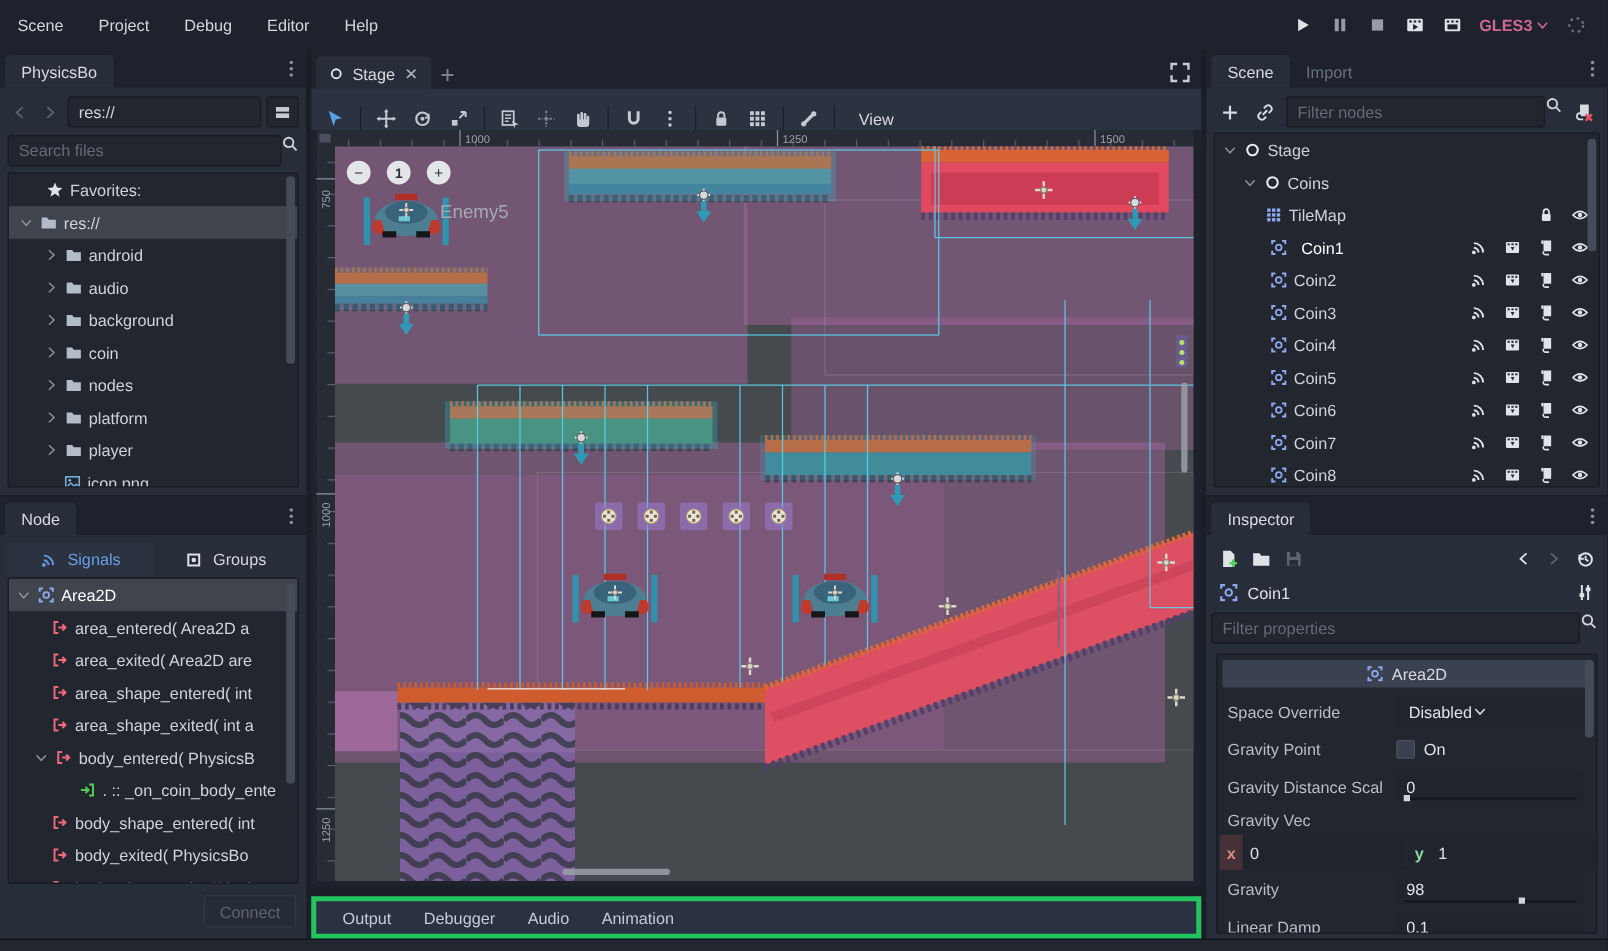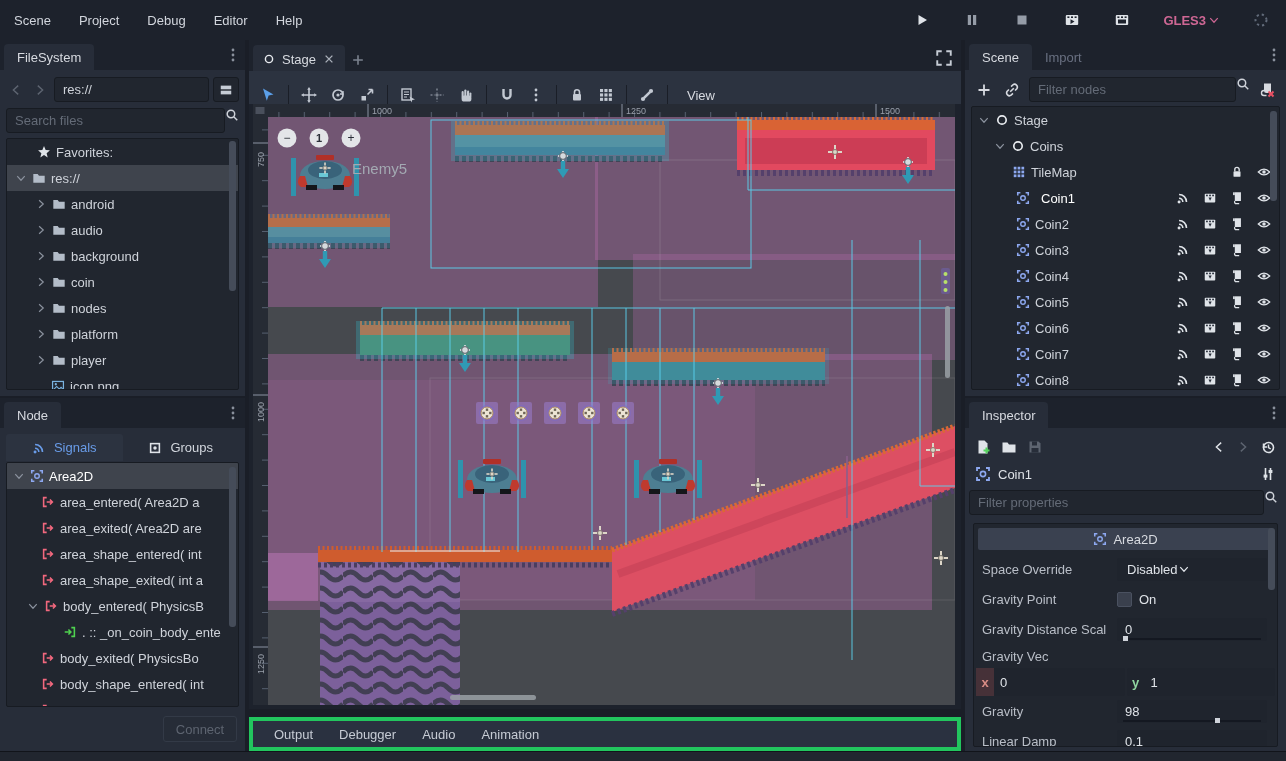--- a/index.html
+++ b/index.html
@@ -14,7 +14,7 @@
   #modes{position:absolute;left:505px;top:0;height:40px;display:flex;align-items:center;gap:10px}
   .mode{display:flex;align-items:center;gap:5px;padding:4px 8px;color:#d2d6dd}
   .mode.active{color:#699ce8}
-  #run-controls{position:absolute;right:12px;top:0;height:40px;display:flex;align-items:center;gap:24px}
+  #run-controls{position:absolute;right:12px;top:0;height:40px;display:flex;align-items:center;gap:4px}
   .runbtn{width:26px;height:26px;display:flex;align-items:center;justify-content:center;color:#dfe3e8}
   .runbtn.dim{color:#959ca7}
   #renderer{display:flex;align-items:center;gap:2px;color:#ce6794;font-weight:bold;padding:0 4px}

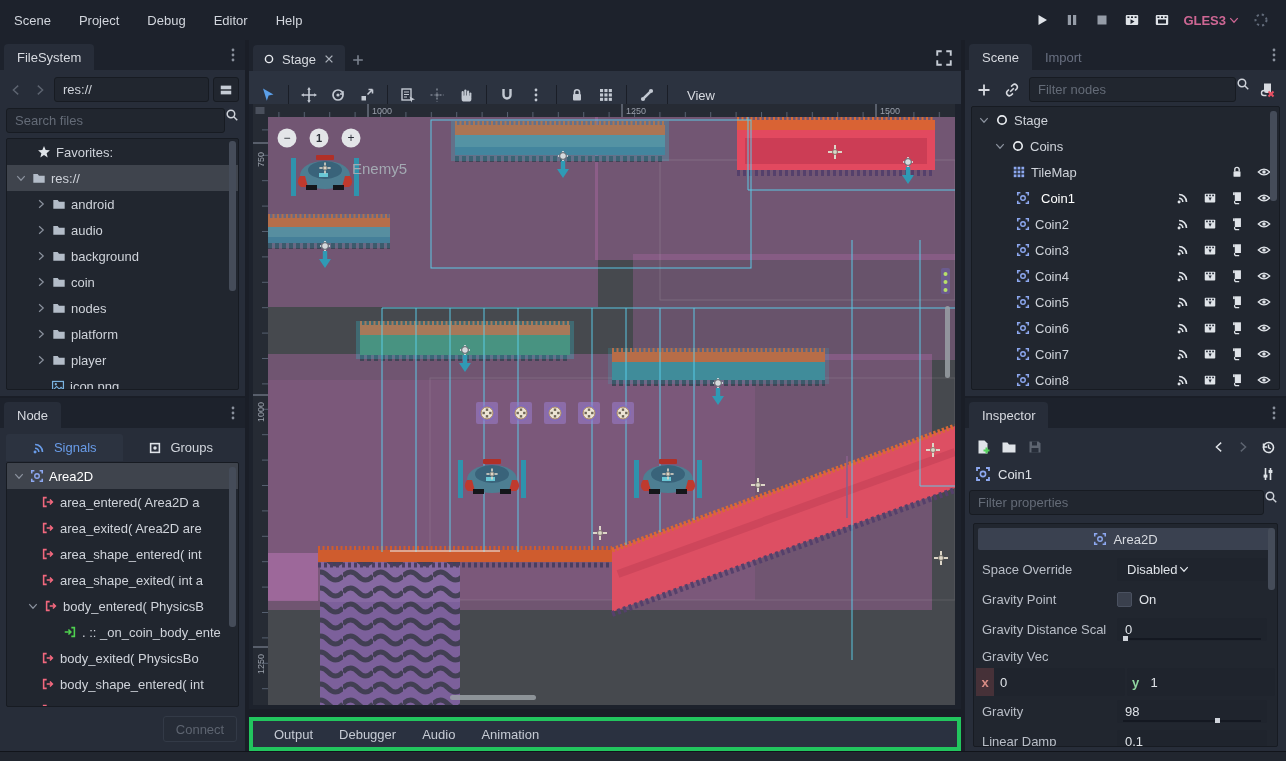--- a/index.html
+++ b/index.html
@@ -364,7 +364,7 @@
 <div class="panel" id="fs-panel" style="left:0;top:40px;width:245px;height:356px">
   <div class="tabstrip">
     <div class="ptab" style="margin-left:4px">
-        <span>FileSystem</span>
+        <span>PhysicsBo</span>
       </div>
     <svg class="dotsbtn">
         <use href="#s-dots-v"></use>

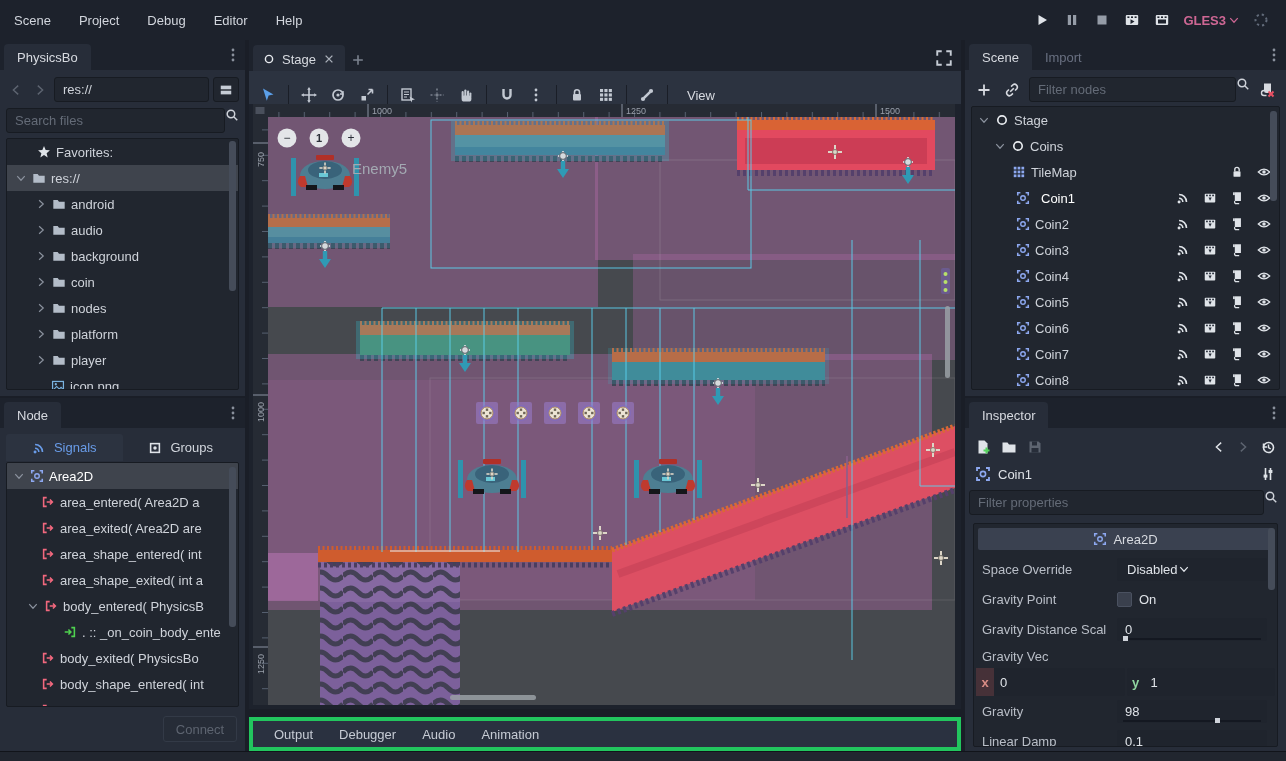--- a/index.html
+++ b/index.html
@@ -563,13 +563,13 @@
         <svg class="i14 sigrow-ic">
           <use href="#s-slot"></use>
         </svg>
-        <span>body_exited( PhysicsBo</span>
+        <span>body_shape_entered( int</span>
       </div>
     <div class="trow" style="padding-left:34px">
         <svg class="i14 sigrow-ic">
           <use href="#s-slot"></use>
         </svg>
-        <span>body_shape_entered( int</span>
+        <span>body_exited( PhysicsBo</span>
       </div>
     <div class="trow" style="padding-left:34px">
         <svg class="i14 sigrow-ic">

